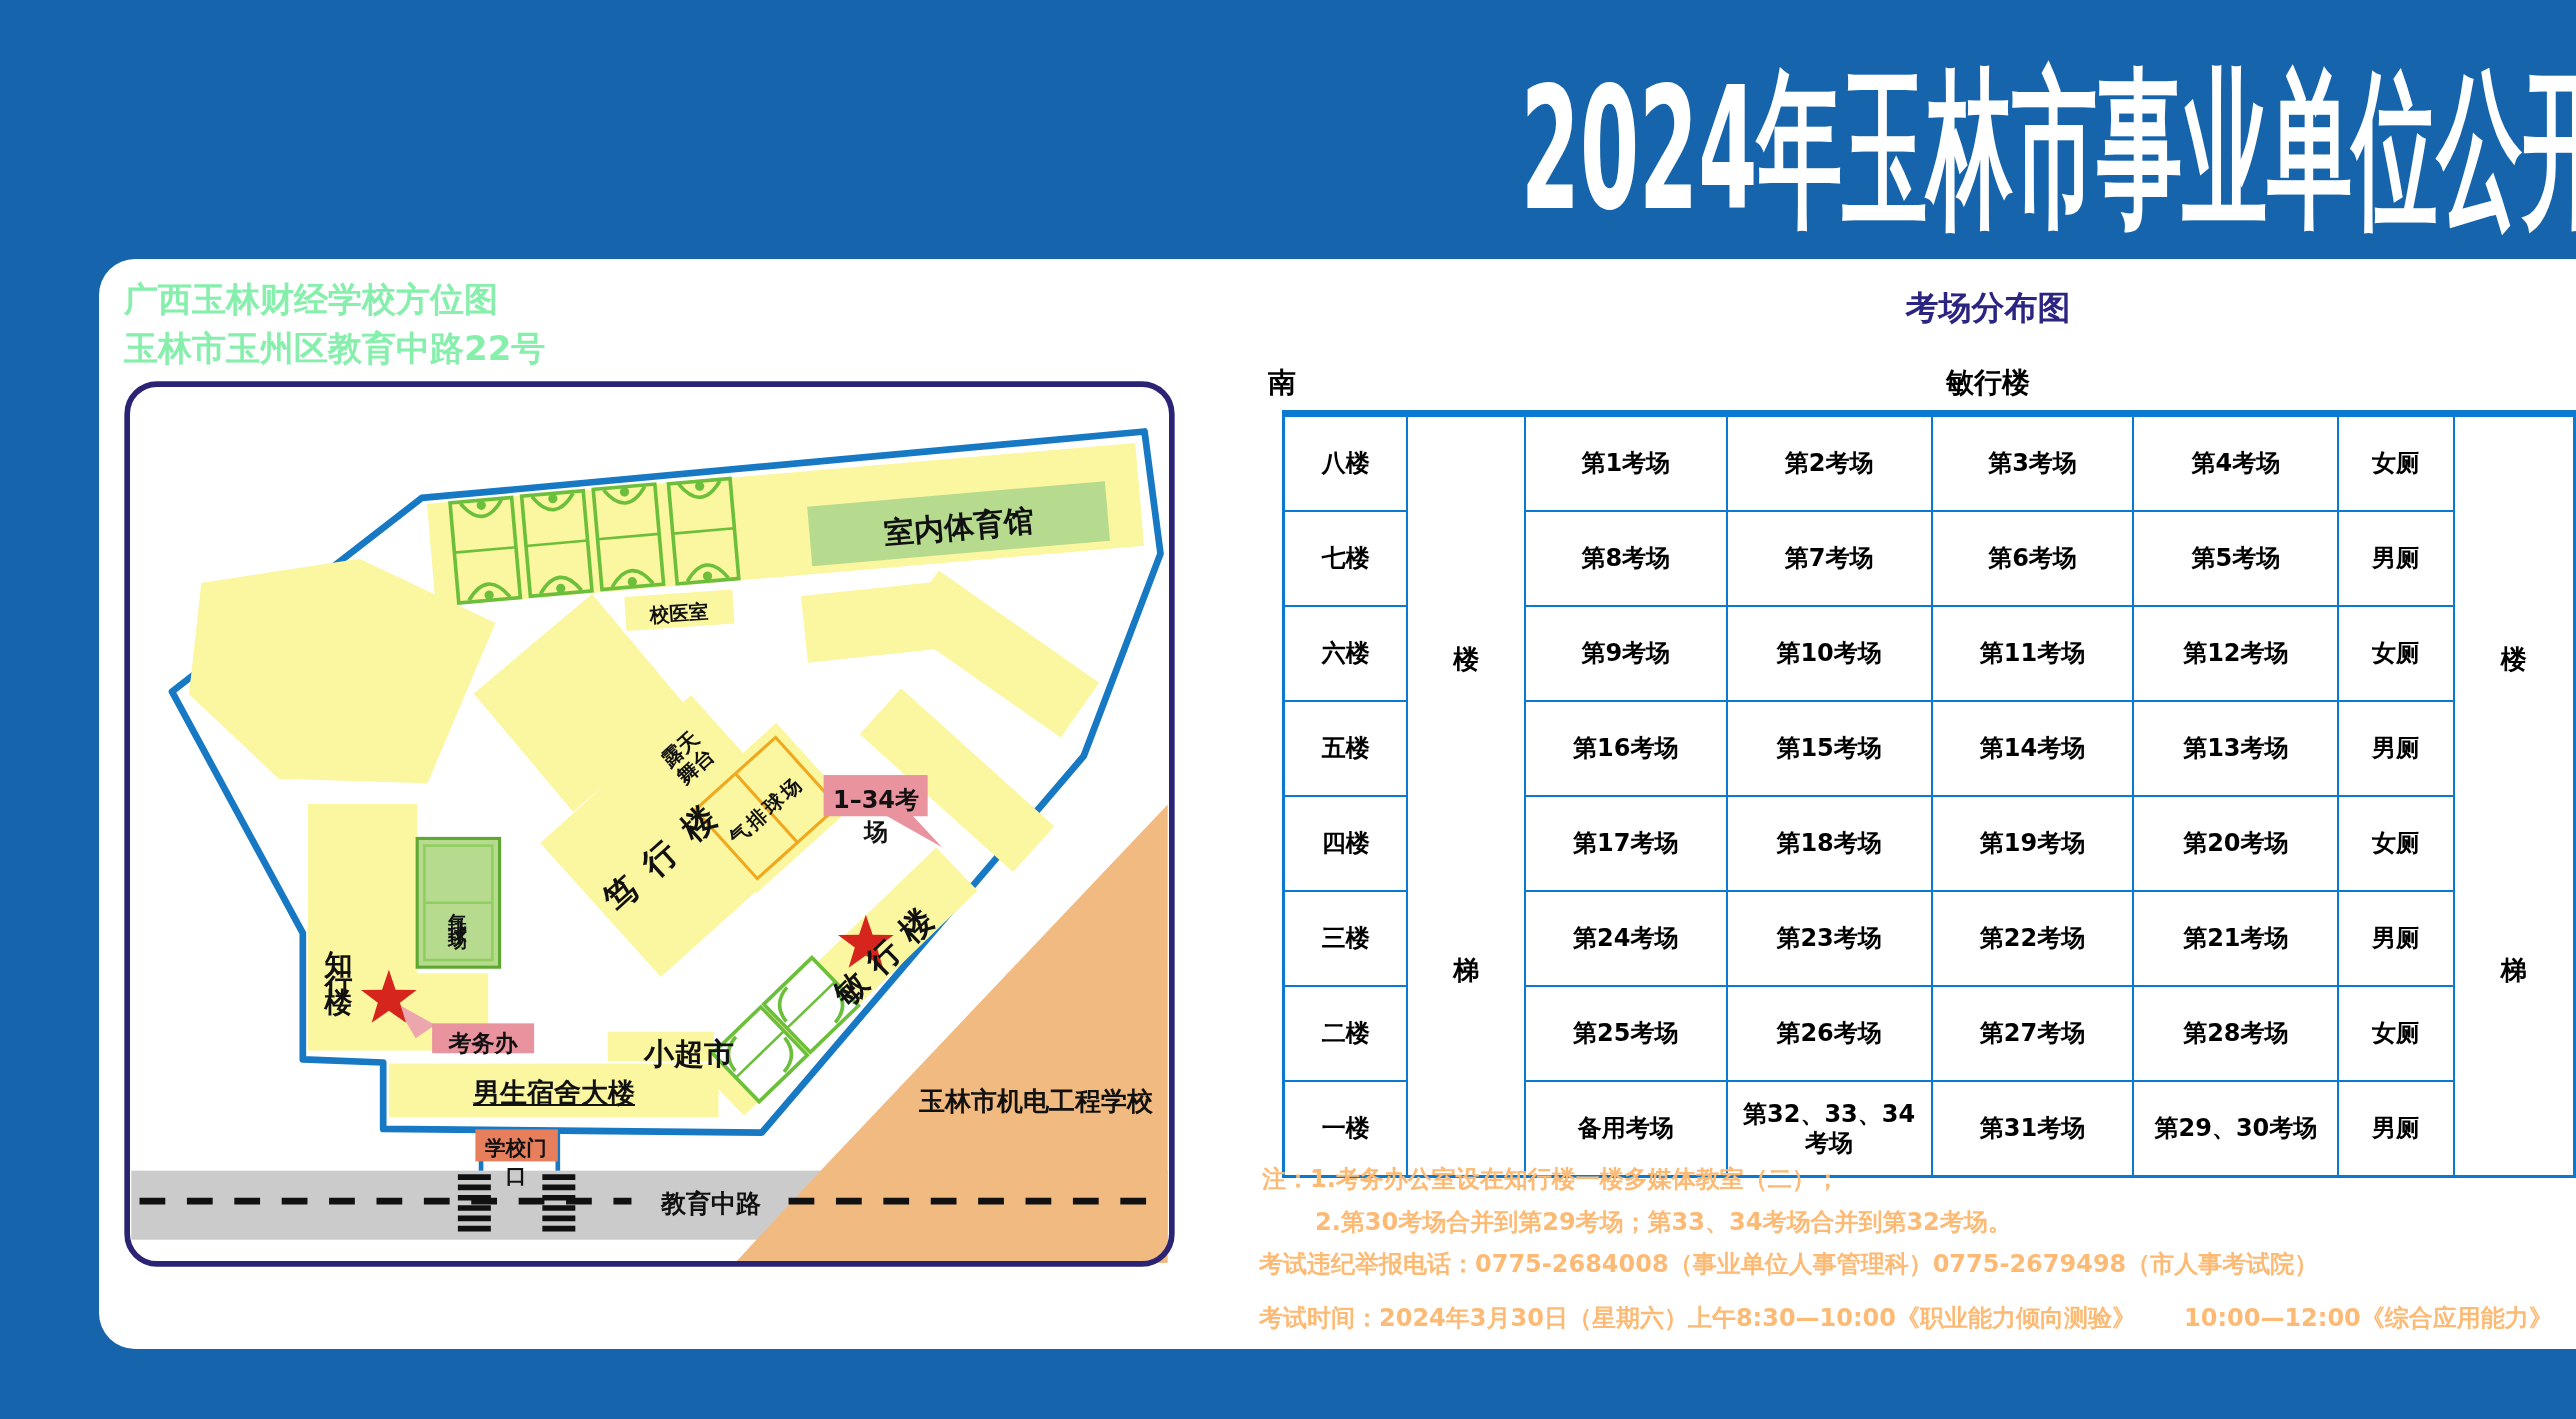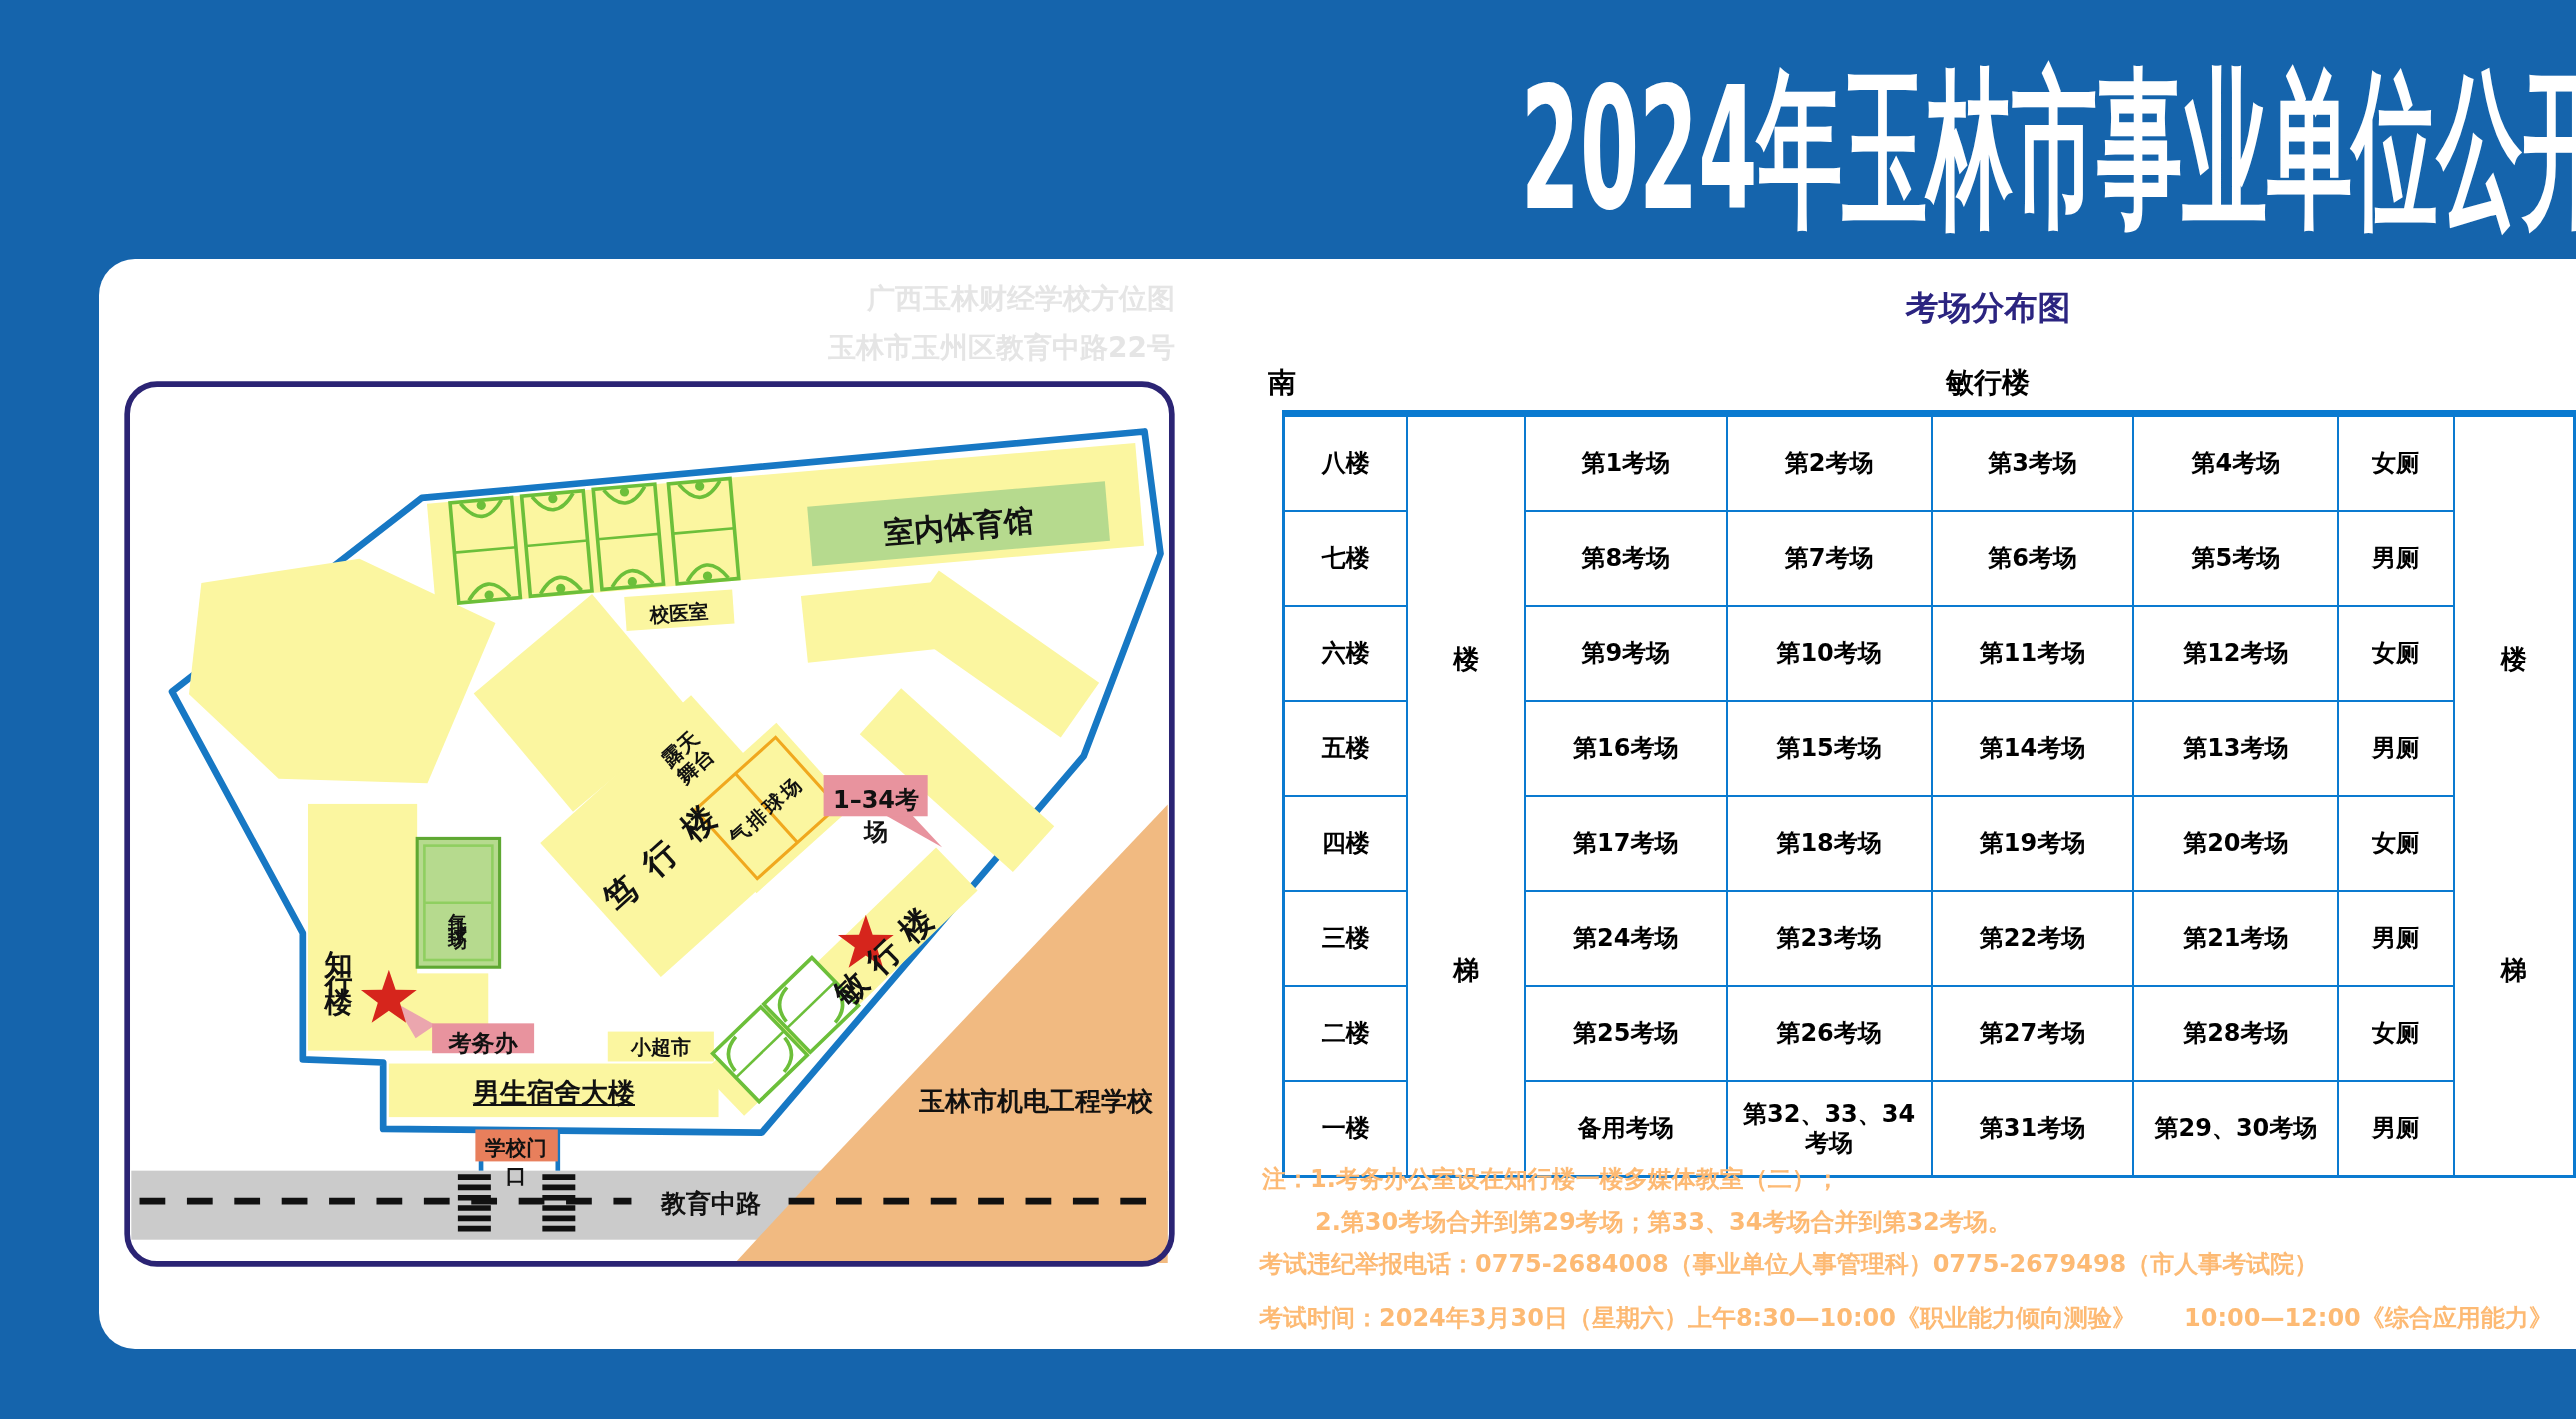--- a/index.html
+++ b/index.html
@@ -12,7 +12,7 @@
   
   #card{left:99px;top:259px;width:2666px;height:1090px;background:#ffffff;border-radius:36px;}
   
-  .map-heading{left:124px;width:1051px;text-align:right;color:#e5e5e5;font-size:28px;line-height:46px;}
+  .map-heading{left:124px;width:1051px;text-align:left;color:#86efac;font-size:34px;line-height:46px;}
   #map{left:124px;top:381px;width:1051px;height:886px;}
   #map svg{position:absolute;left:0;top:0;}
   .mlabel{position:absolute;color:#111;text-align:center;}

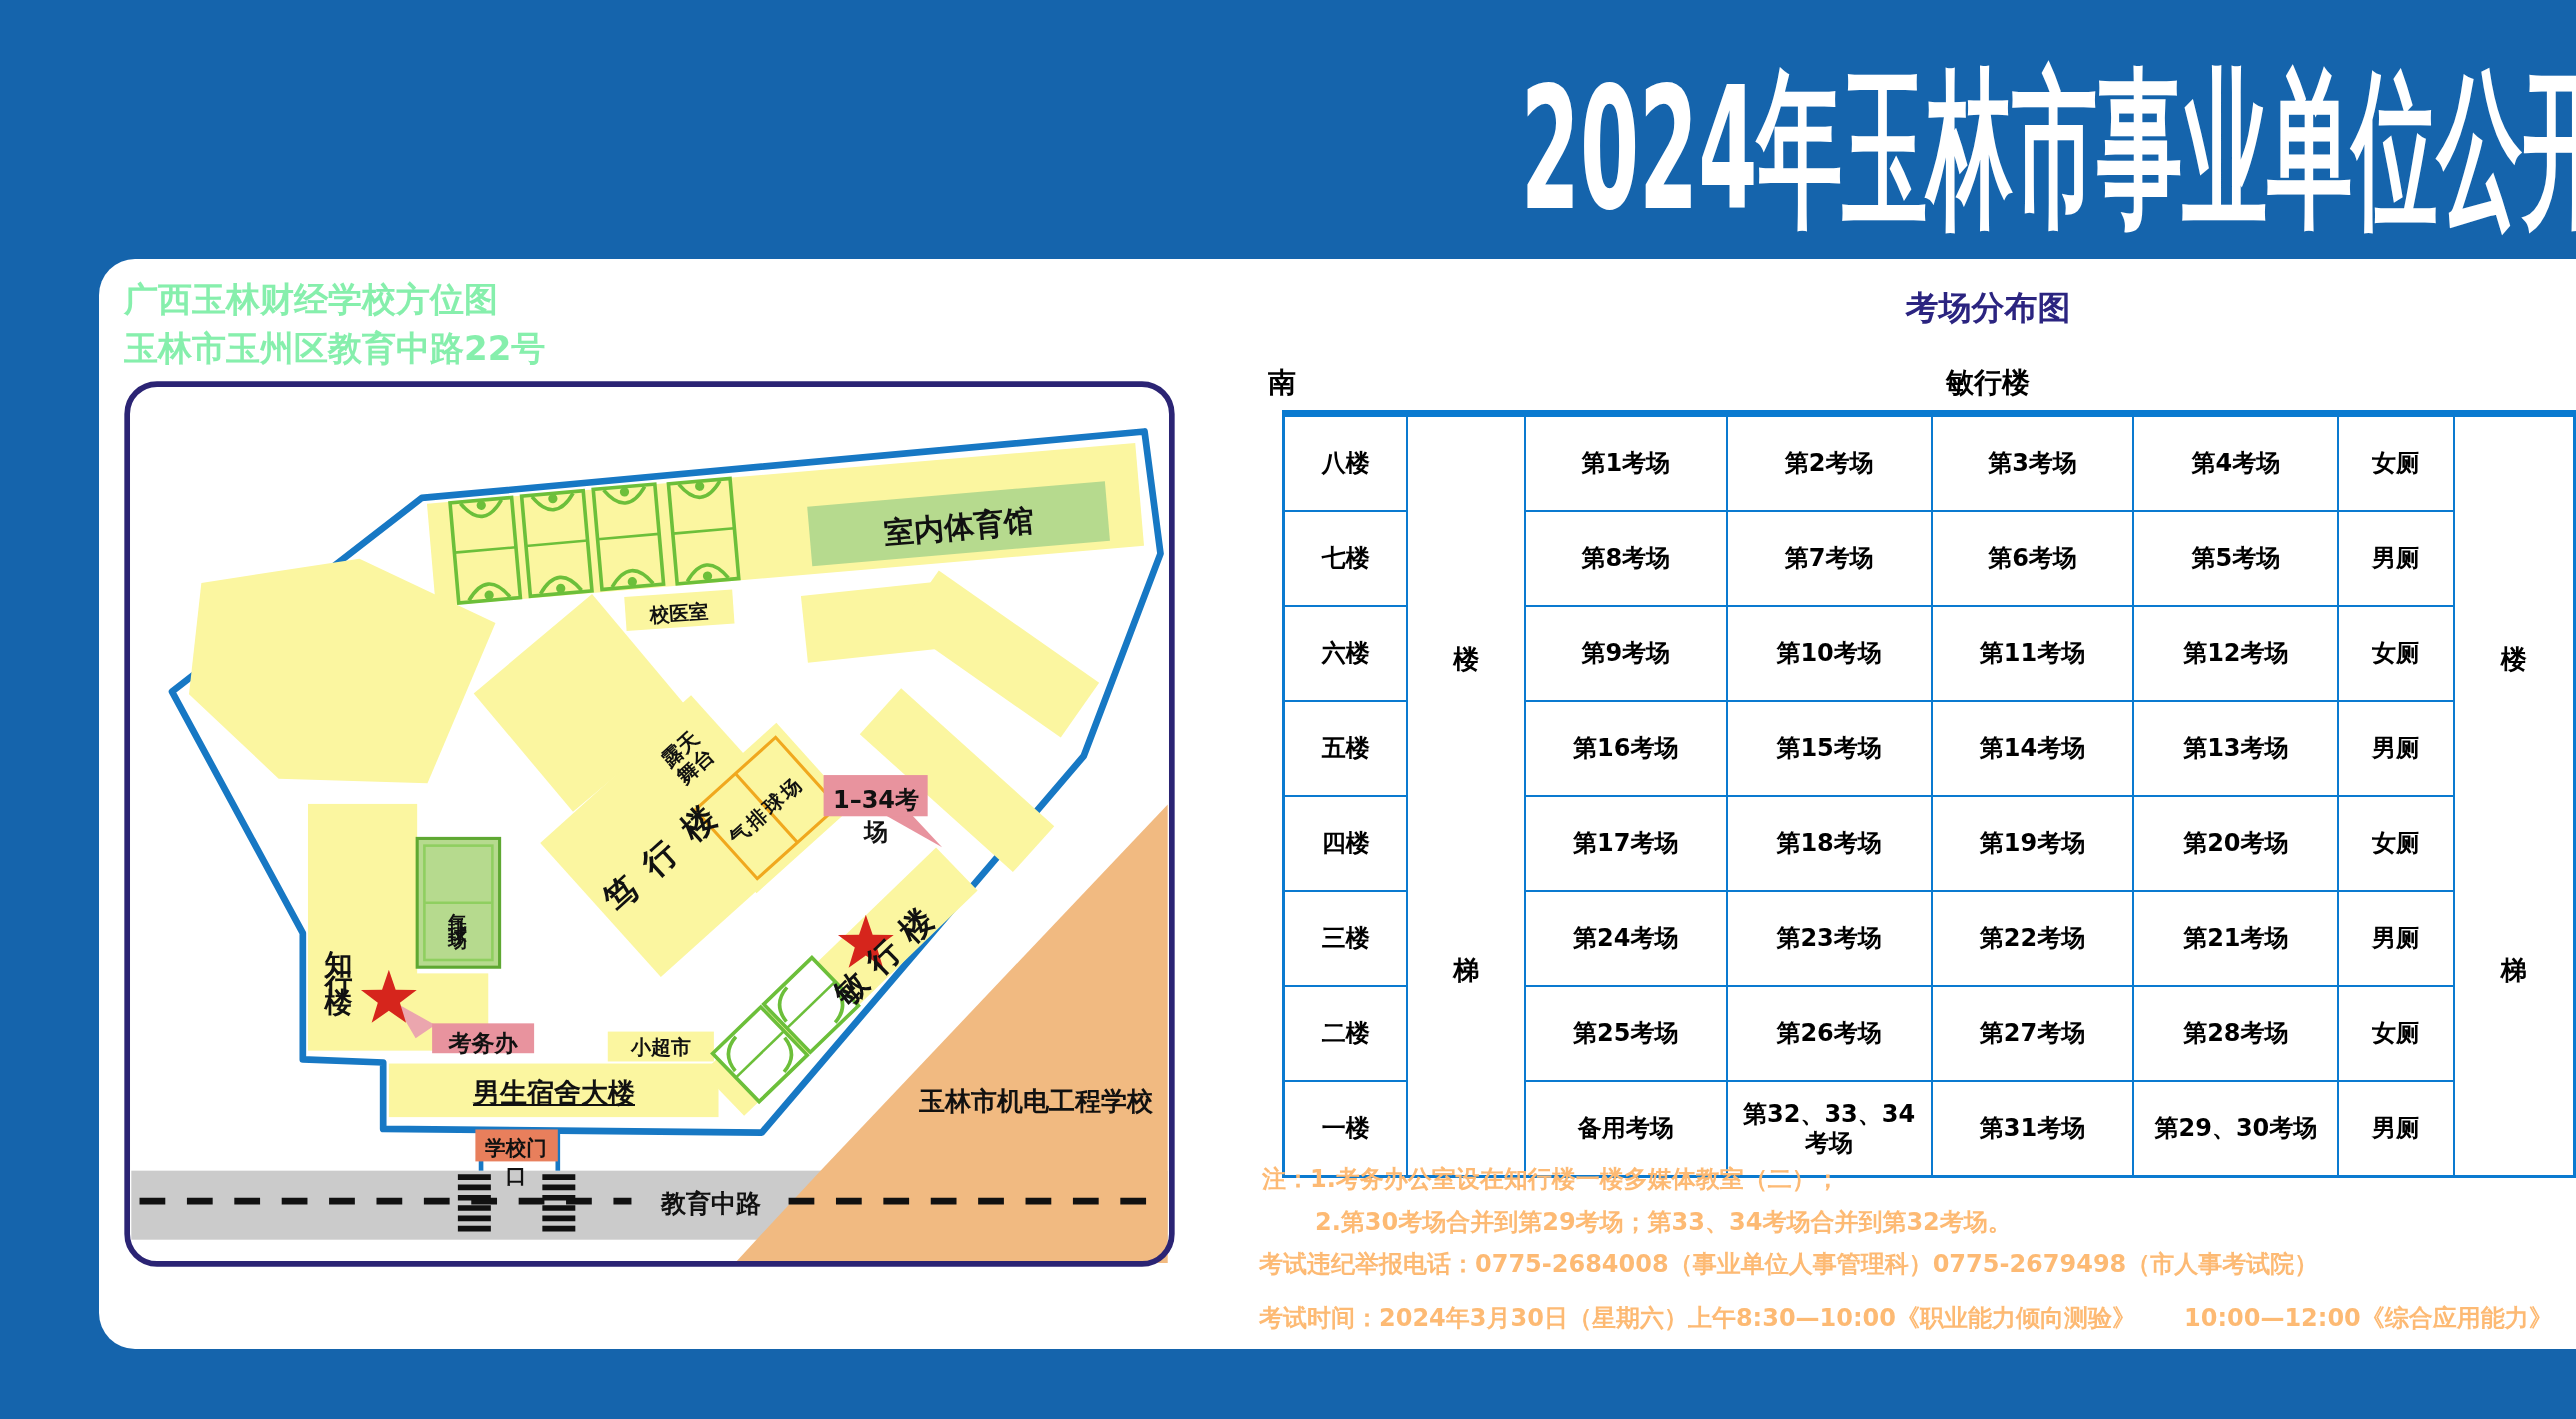--- a/index.html
+++ b/index.html
@@ -168,7 +168,7 @@
   <div class="mlabel vert" style="left:195px;top:464px;height:222px;font-size:28px;letter-spacing:18.5px;">知行楼</div>
   <div class="mlabel vert" style="left:321px;top:473px;height:113px;font-size:18.5px;letter-spacing:6.2px;">气排球场</div>
   <div class="mlabel" style="left:308px;top:647px;width:102px;font-size:23px;">考务办</div>
-  <div class="mlabel" style="left:484px;top:653px;width:106px;font-size:20px;">小超市</div>
+  <div class="mlabel" style="left:484px;top:653px;width:106px;font-size:30px;padding-left:28px;">小超市</div>
   <div class="mlabel" style="left:265px;top:694px;width:330px;font-size:27px;text-decoration:underline;">男生宿舍大楼</div>
   <div class="mlabel" style="left:351px;top:753px;width:82px;font-size:20.6px;text-align:center;">学校门口</div>
   <div class="mlabel" style="left:520px;top:806px;width:134px;font-size:25px;font-family:Liberation Serif, serif;">教育中路</div>

